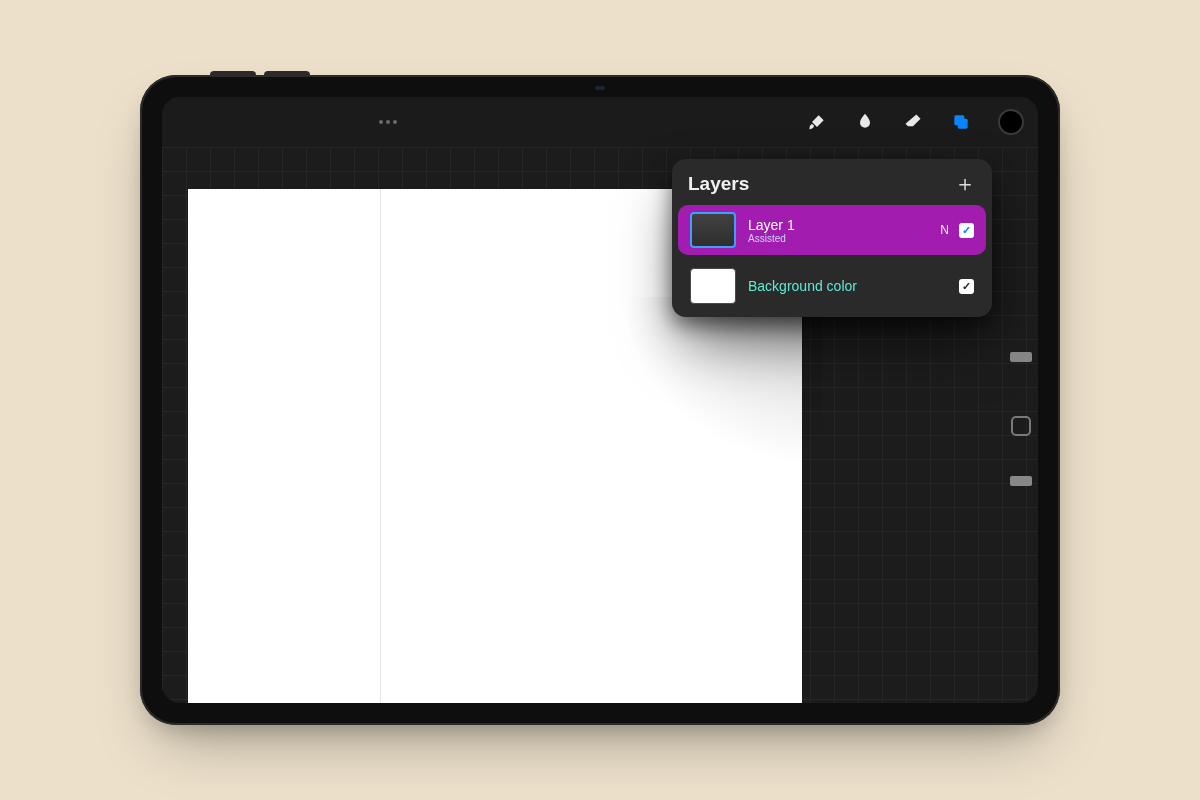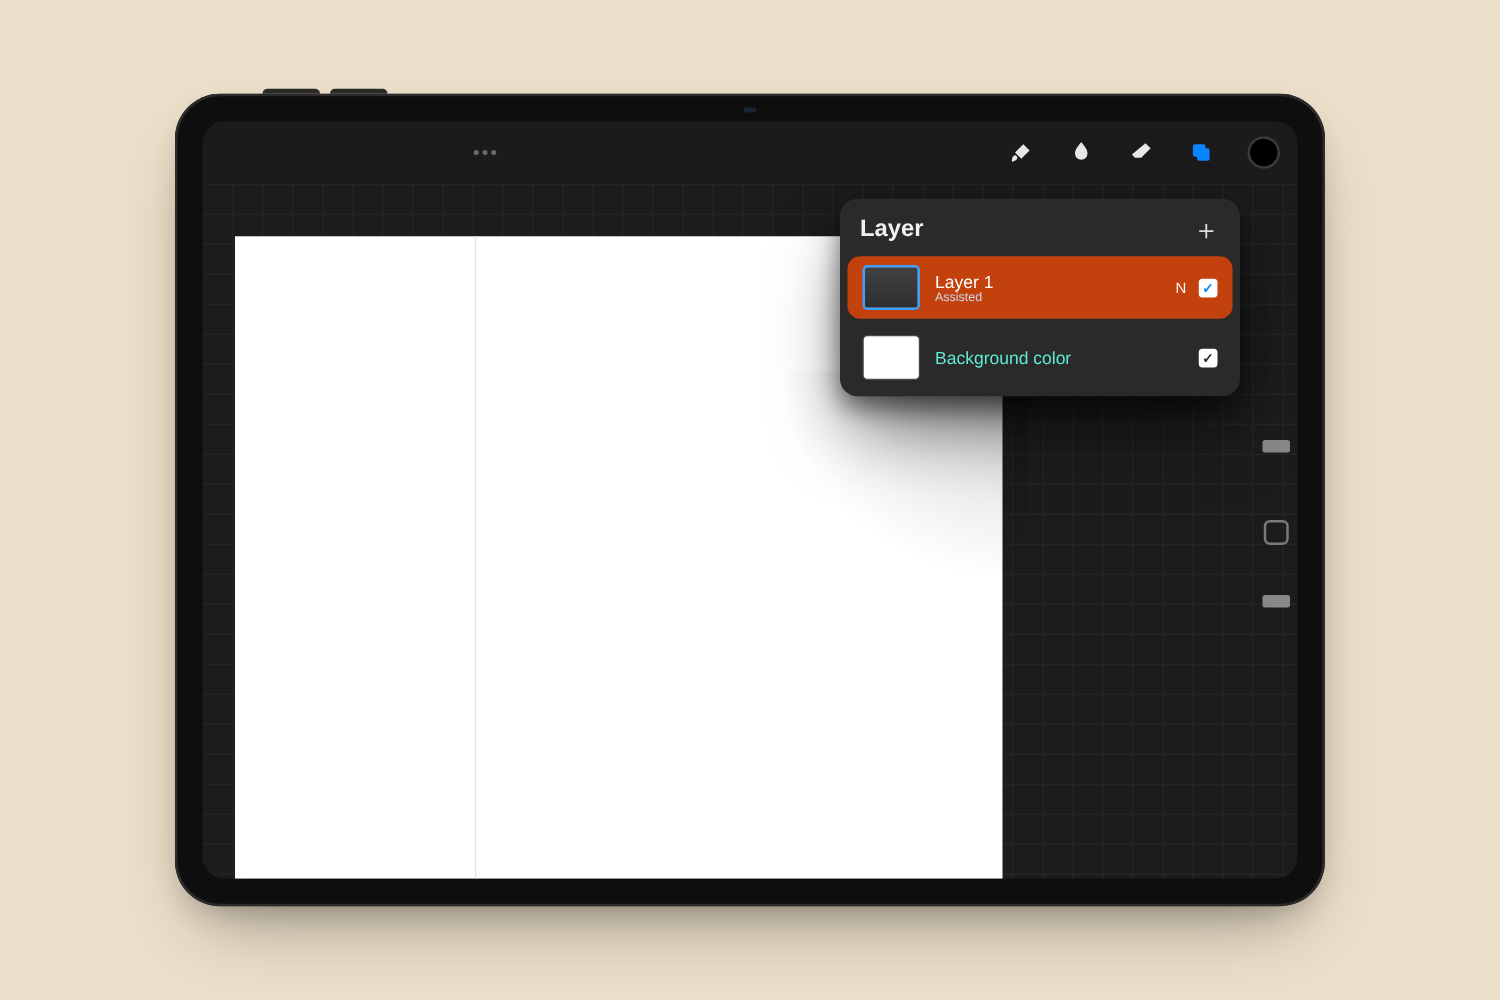--- a/index.html
+++ b/index.html
@@ -237,7 +237,7 @@
 
     <div class="layers">
       <div class="layers-header">
-        <h2>Layer</h2>
+        <h2>Layers</h2>
         <div class="plus">＋</div>
       </div>
 

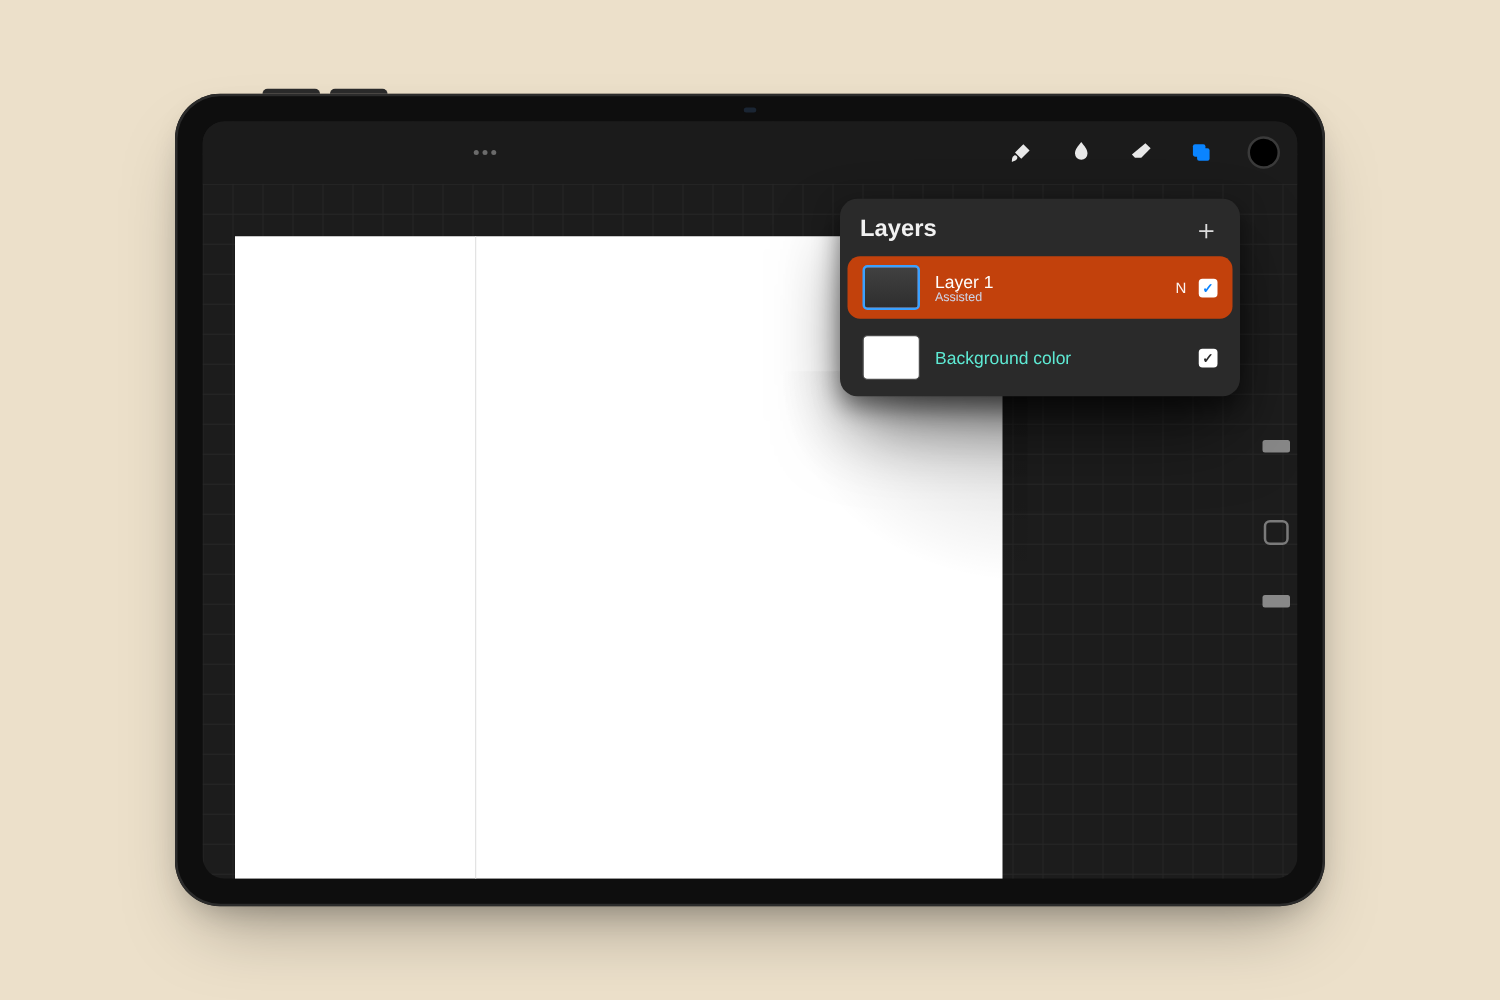--- a/index.html
+++ b/index.html
@@ -145,7 +145,7 @@
     margin: 0 6px 6px 6px;
   }
   .layer-row.selected {
-    background: #c2410c;
+    background: #a21caf;
   }
   .layer-thumb {
     width: 46px; height: 36px;

